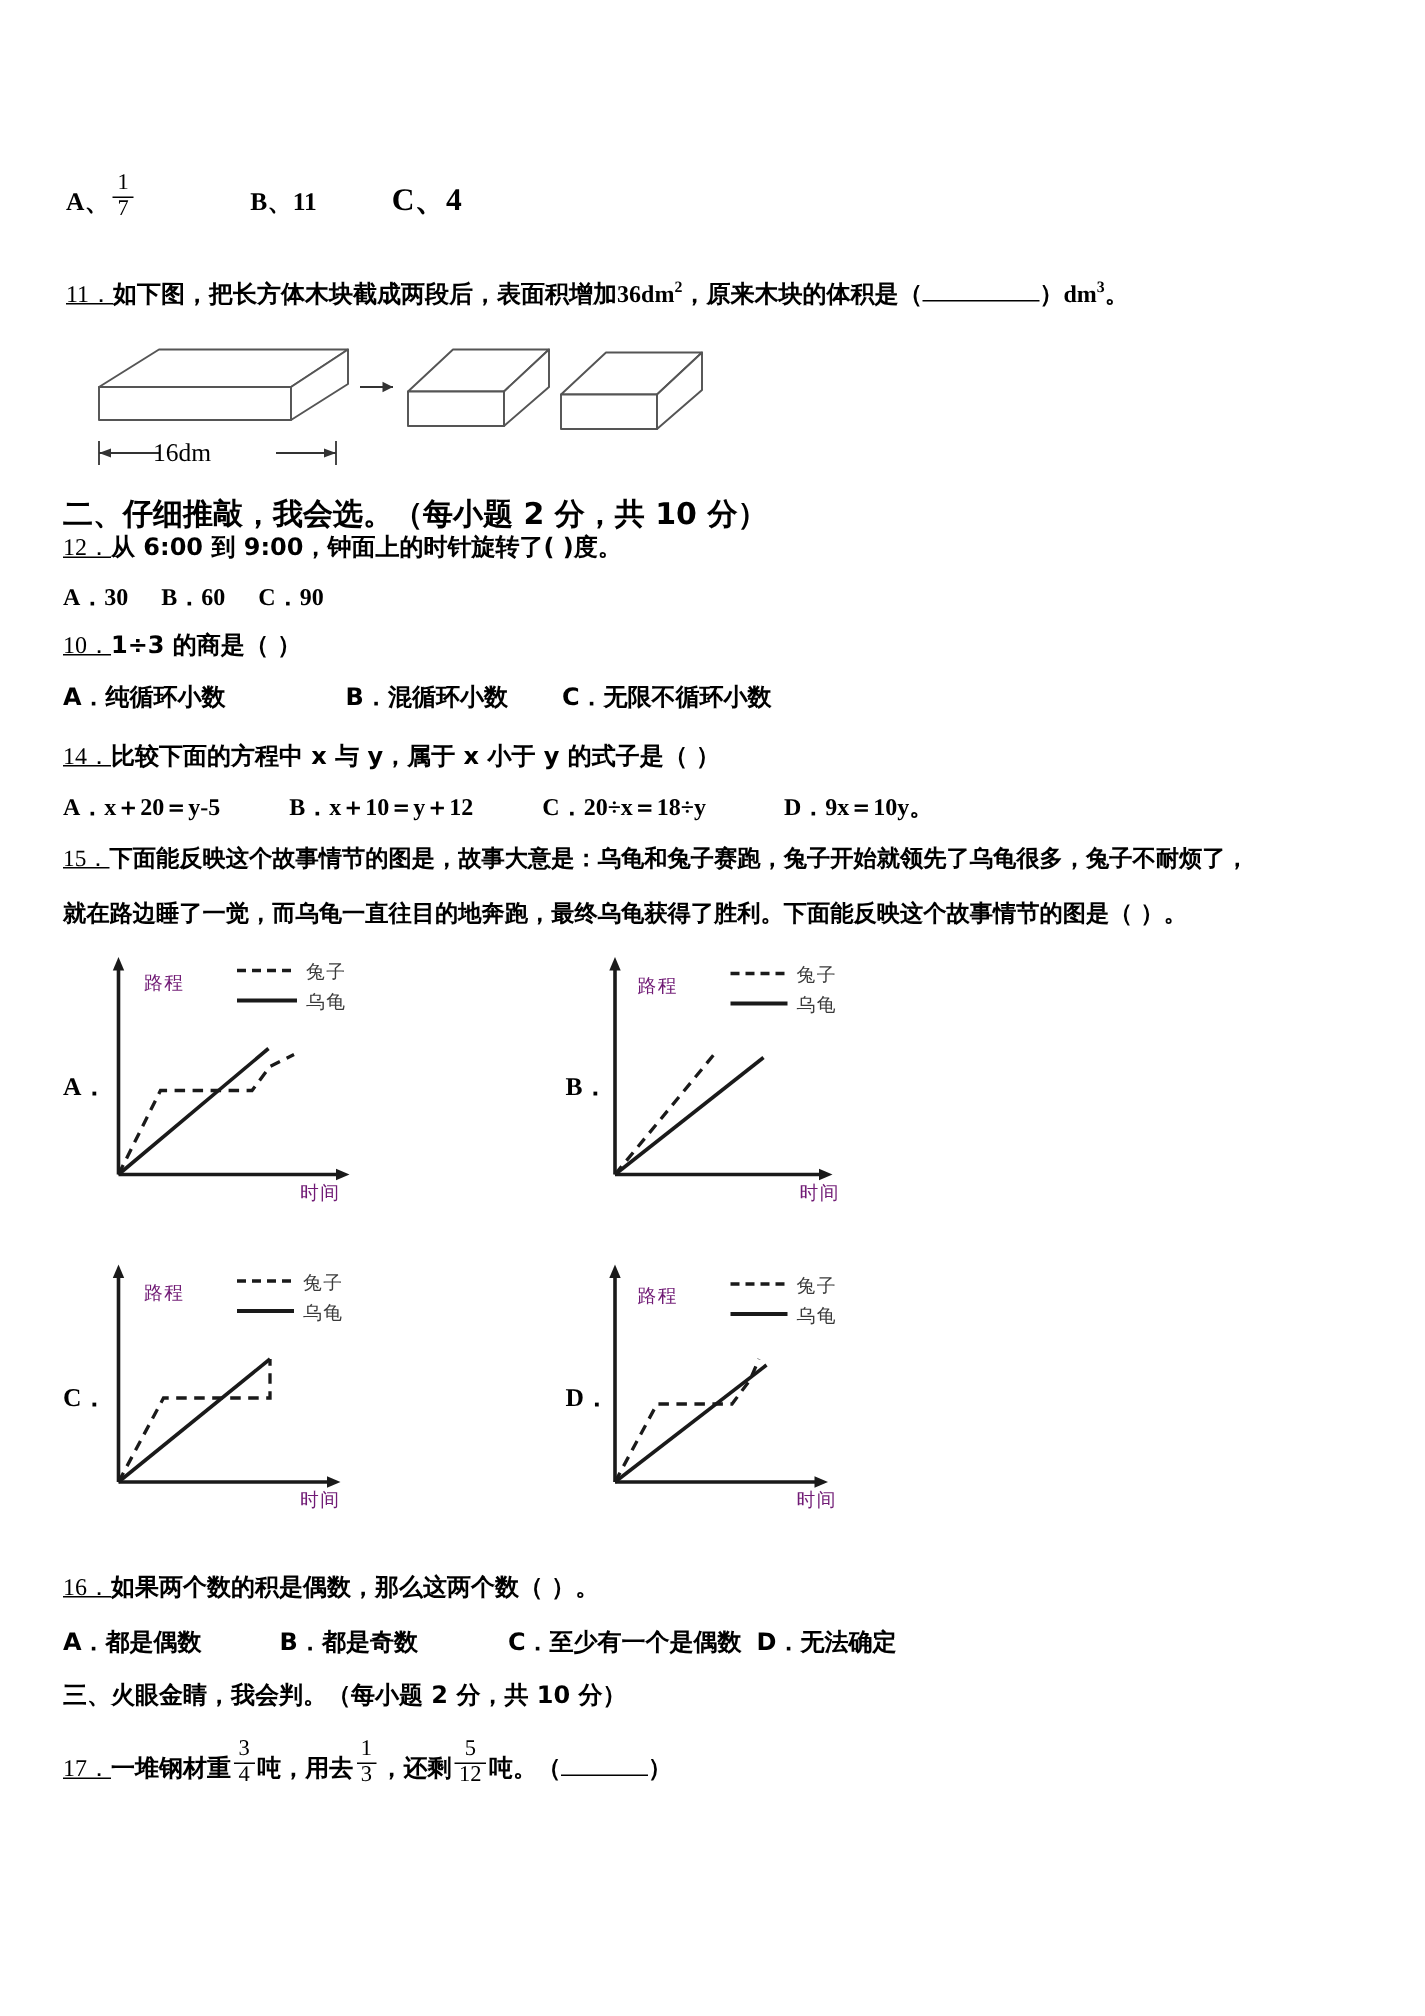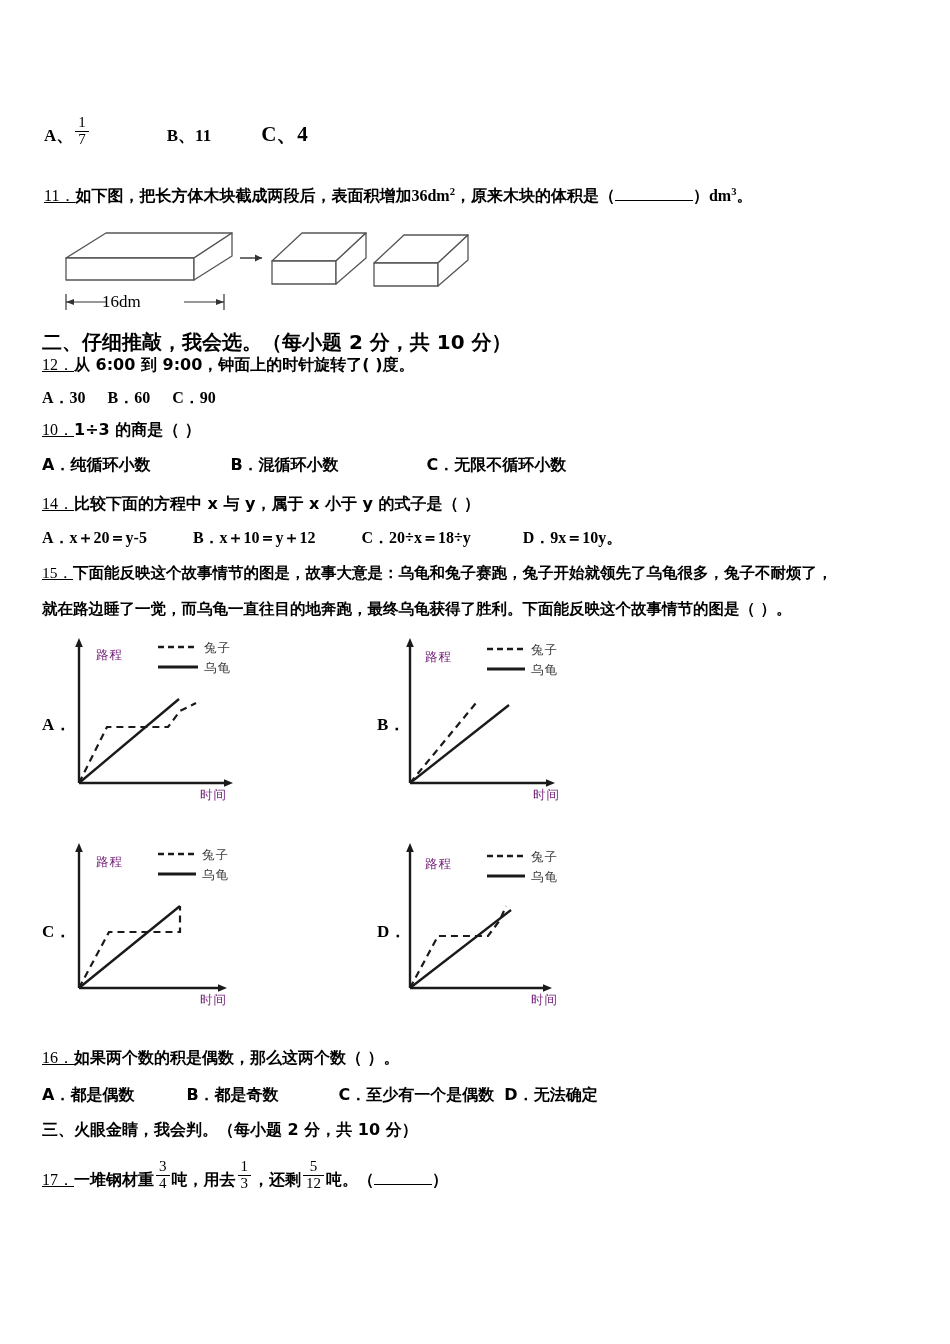--- a/index.html
+++ b/index.html
@@ -174,7 +174,7 @@
   <div class="opt-row" style="left:42px; top:455px; font-size:16px;">
     <span class="opt cn">A．纯循环小数</span>
     <span class="opt cn" style="margin-left:76px;">B．混循环小数</span>
-    <span class="opt cn" style="margin-left:84px;">C．无限不循环小数</span>
+    <span class="opt cn" style="margin-left:32px;">C．无限不循环小数</span>
   </div>
 
   <div class="line" style="left:42px; top:494px; font-size:16px;">

